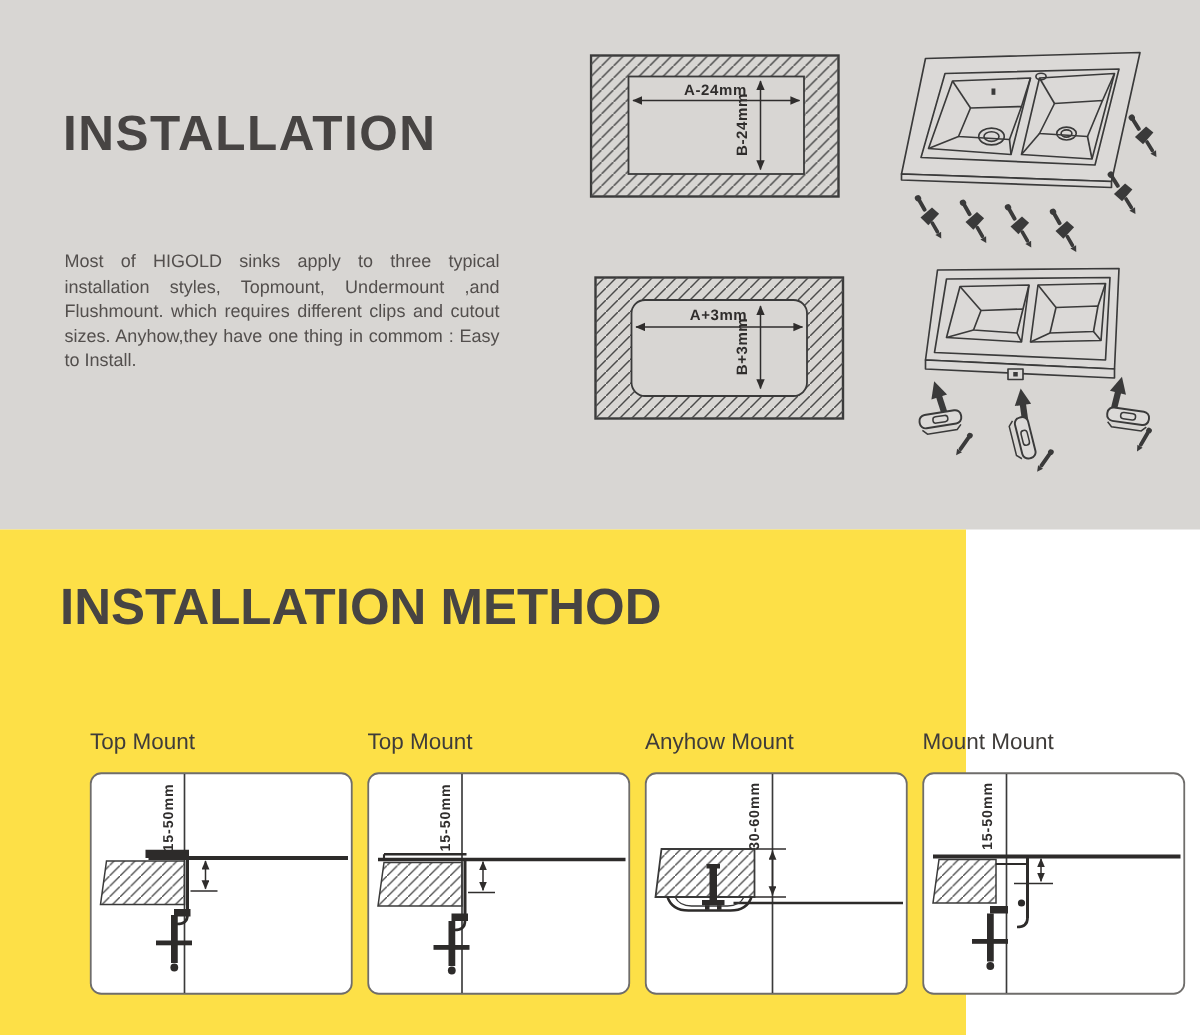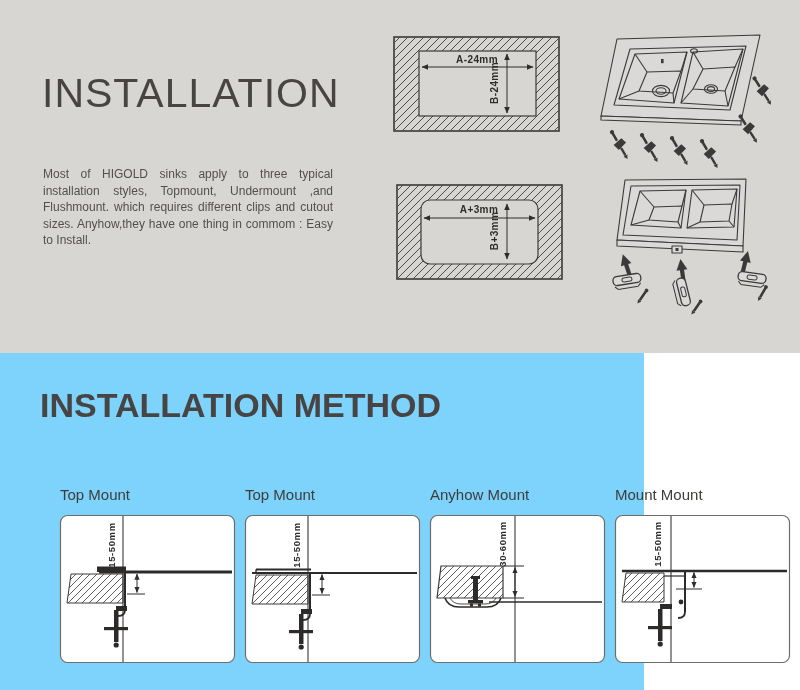--- a/index.html
+++ b/index.html
@@ -10,7 +10,7 @@
   .hero{position:absolute;left:0;top:0;width:800px;height:353px;background:#d8d6d3;}
   .hero h1{
     position:absolute;left:42px;top:70px;margin:0;
-    font-size:41px;font-weight:normal;letter-spacing:1px;color:#474443;
+    font-size:33px;font-weight:bold;letter-spacing:1px;color:#474443;
   }
   .hero p{
     position:absolute;left:43px;top:166px;width:290px;margin:0;

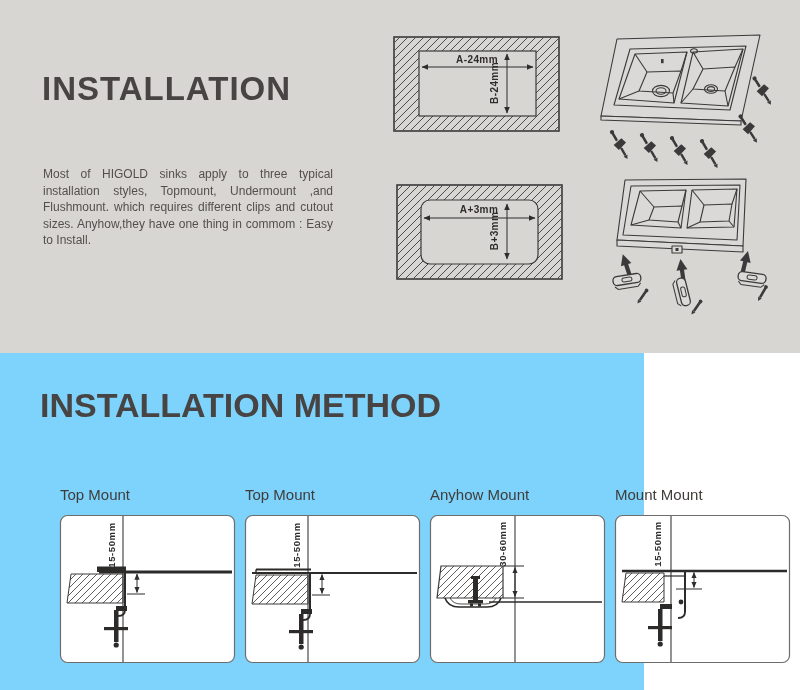--- a/index.html
+++ b/index.html
@@ -23,7 +23,7 @@
   .d-sink2{left:600px;top:166px;}
 
   
-  .methods{position:absolute;left:0;top:353px;width:644px;height:337px;background:#7dd3fc;}
+  .methods{position:absolute;left:0;top:353px;width:644px;height:337px;background:#fde047;}
   .methods h2{
     position:absolute;left:40px;top:33px;margin:0;
     font-size:34px;font-weight:bold;letter-spacing:0px;color:#474443;

